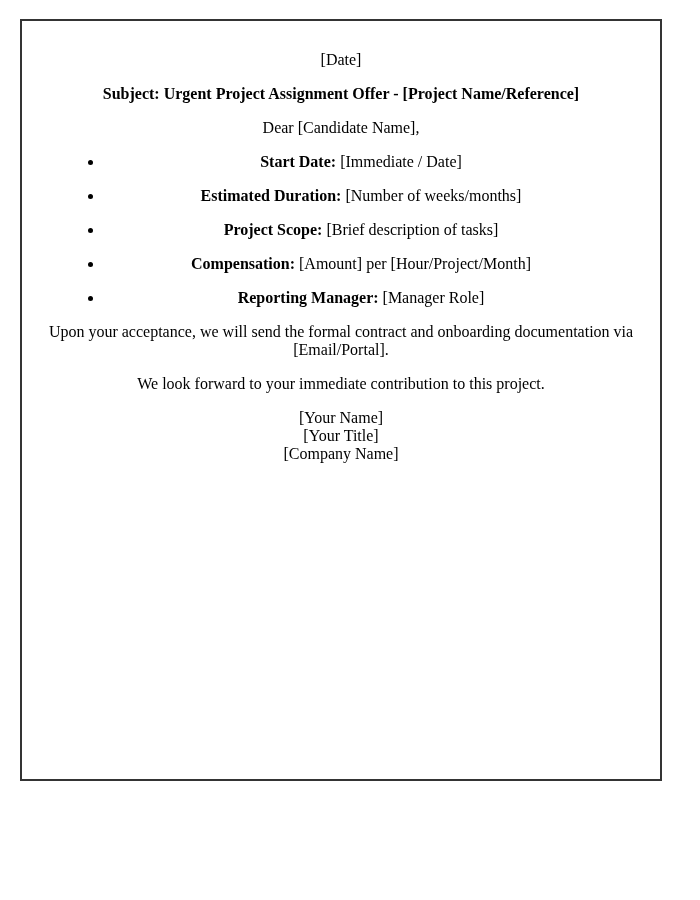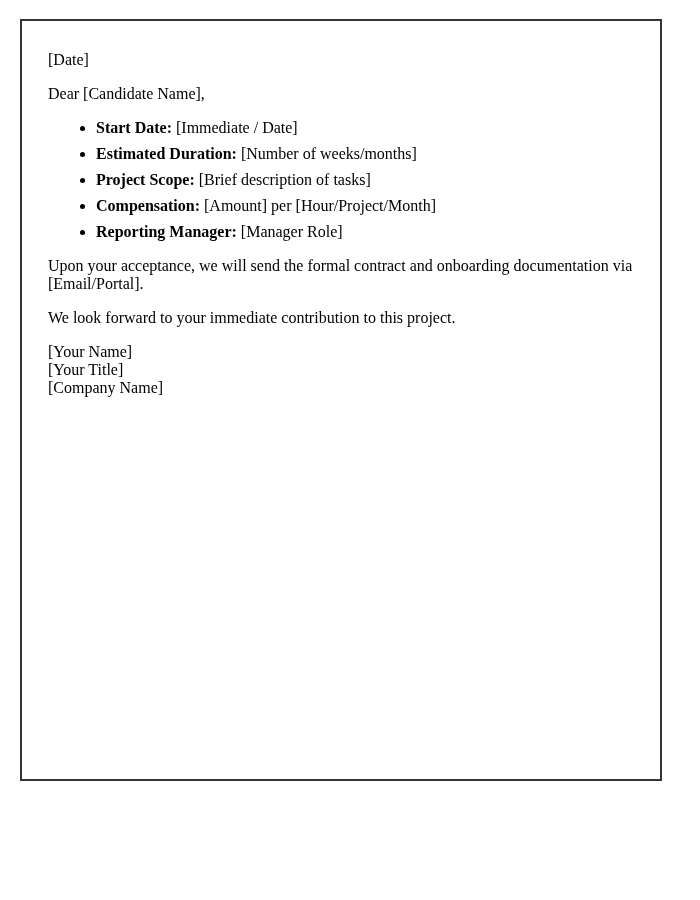--- a/index.html
+++ b/index.html
@@ -2,7 +2,7 @@
 <html><head>
 <meta charset="utf-8">
 <style>
-  * { box-sizing: border-box; }
+  * { box-sizing: border-box; text-align: center; }
   html, body {
     margin: 0;
     padding: 0;

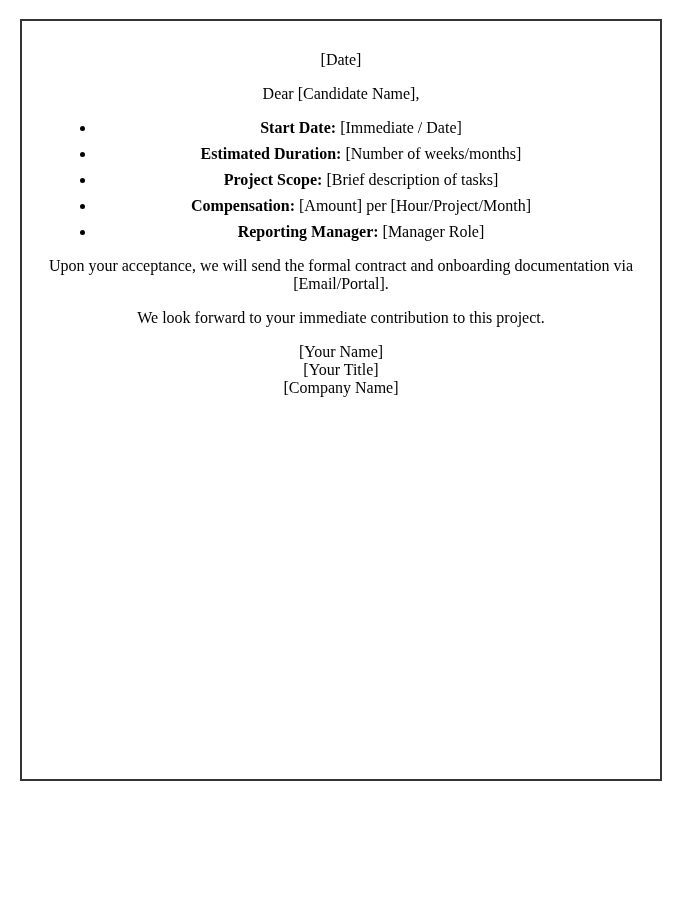--- a/index.html
+++ b/index.html
@@ -55,6 +55,7 @@
     <p>[Date]</p>
 
 
+    <p class="b">Subject: Urgent Project Assignment Offer - [Project Name/Reference]</p>
 
     <p>Dear [Candidate Name],</p>
 

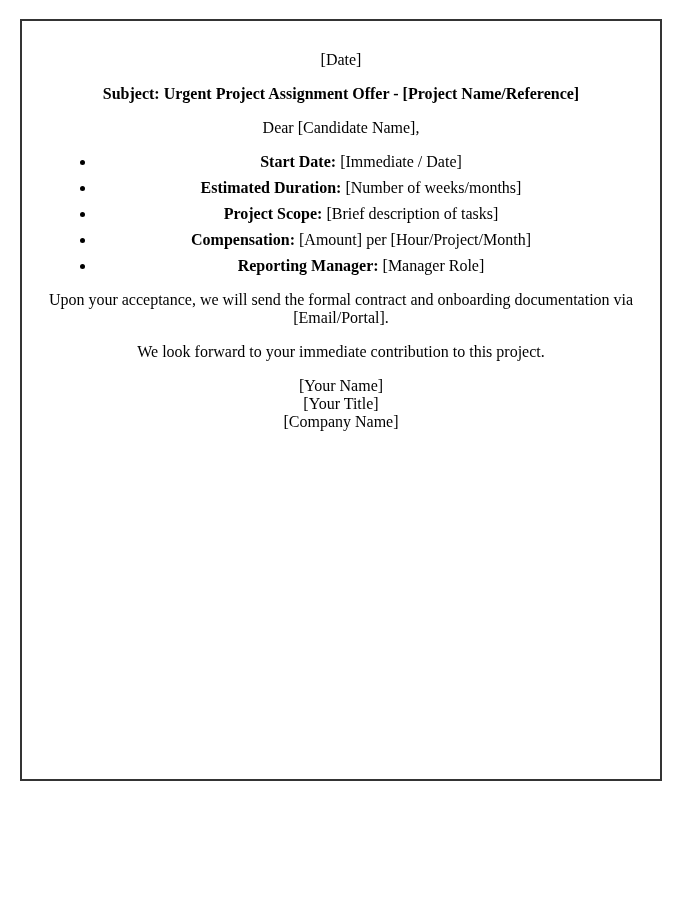--- a/index.html
+++ b/index.html
@@ -43,7 +43,7 @@
   }
   ul.details li {
     list-style-type: disc;
-    margin: 8px;
+    margin: 16px;
   }
 </style>
 </head>

